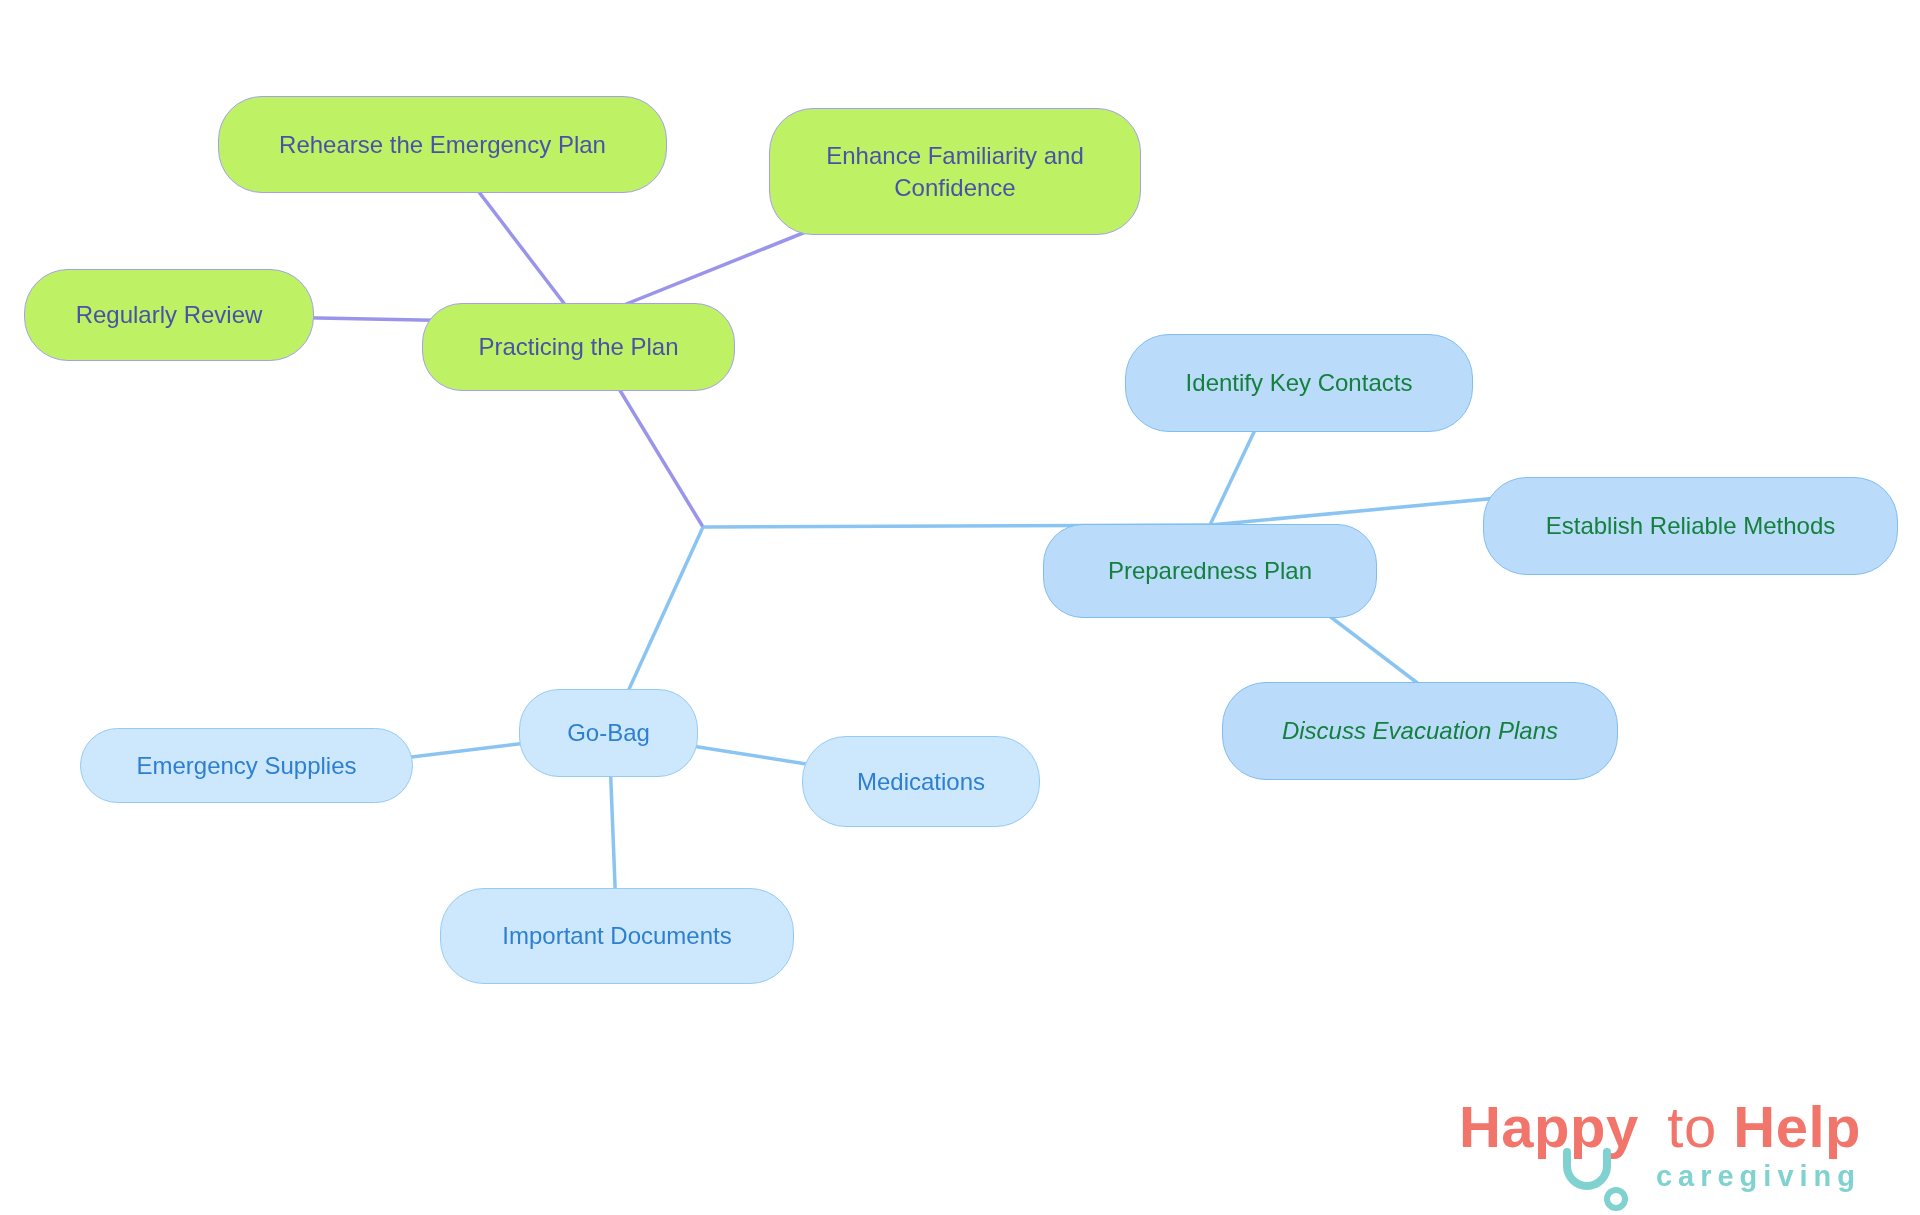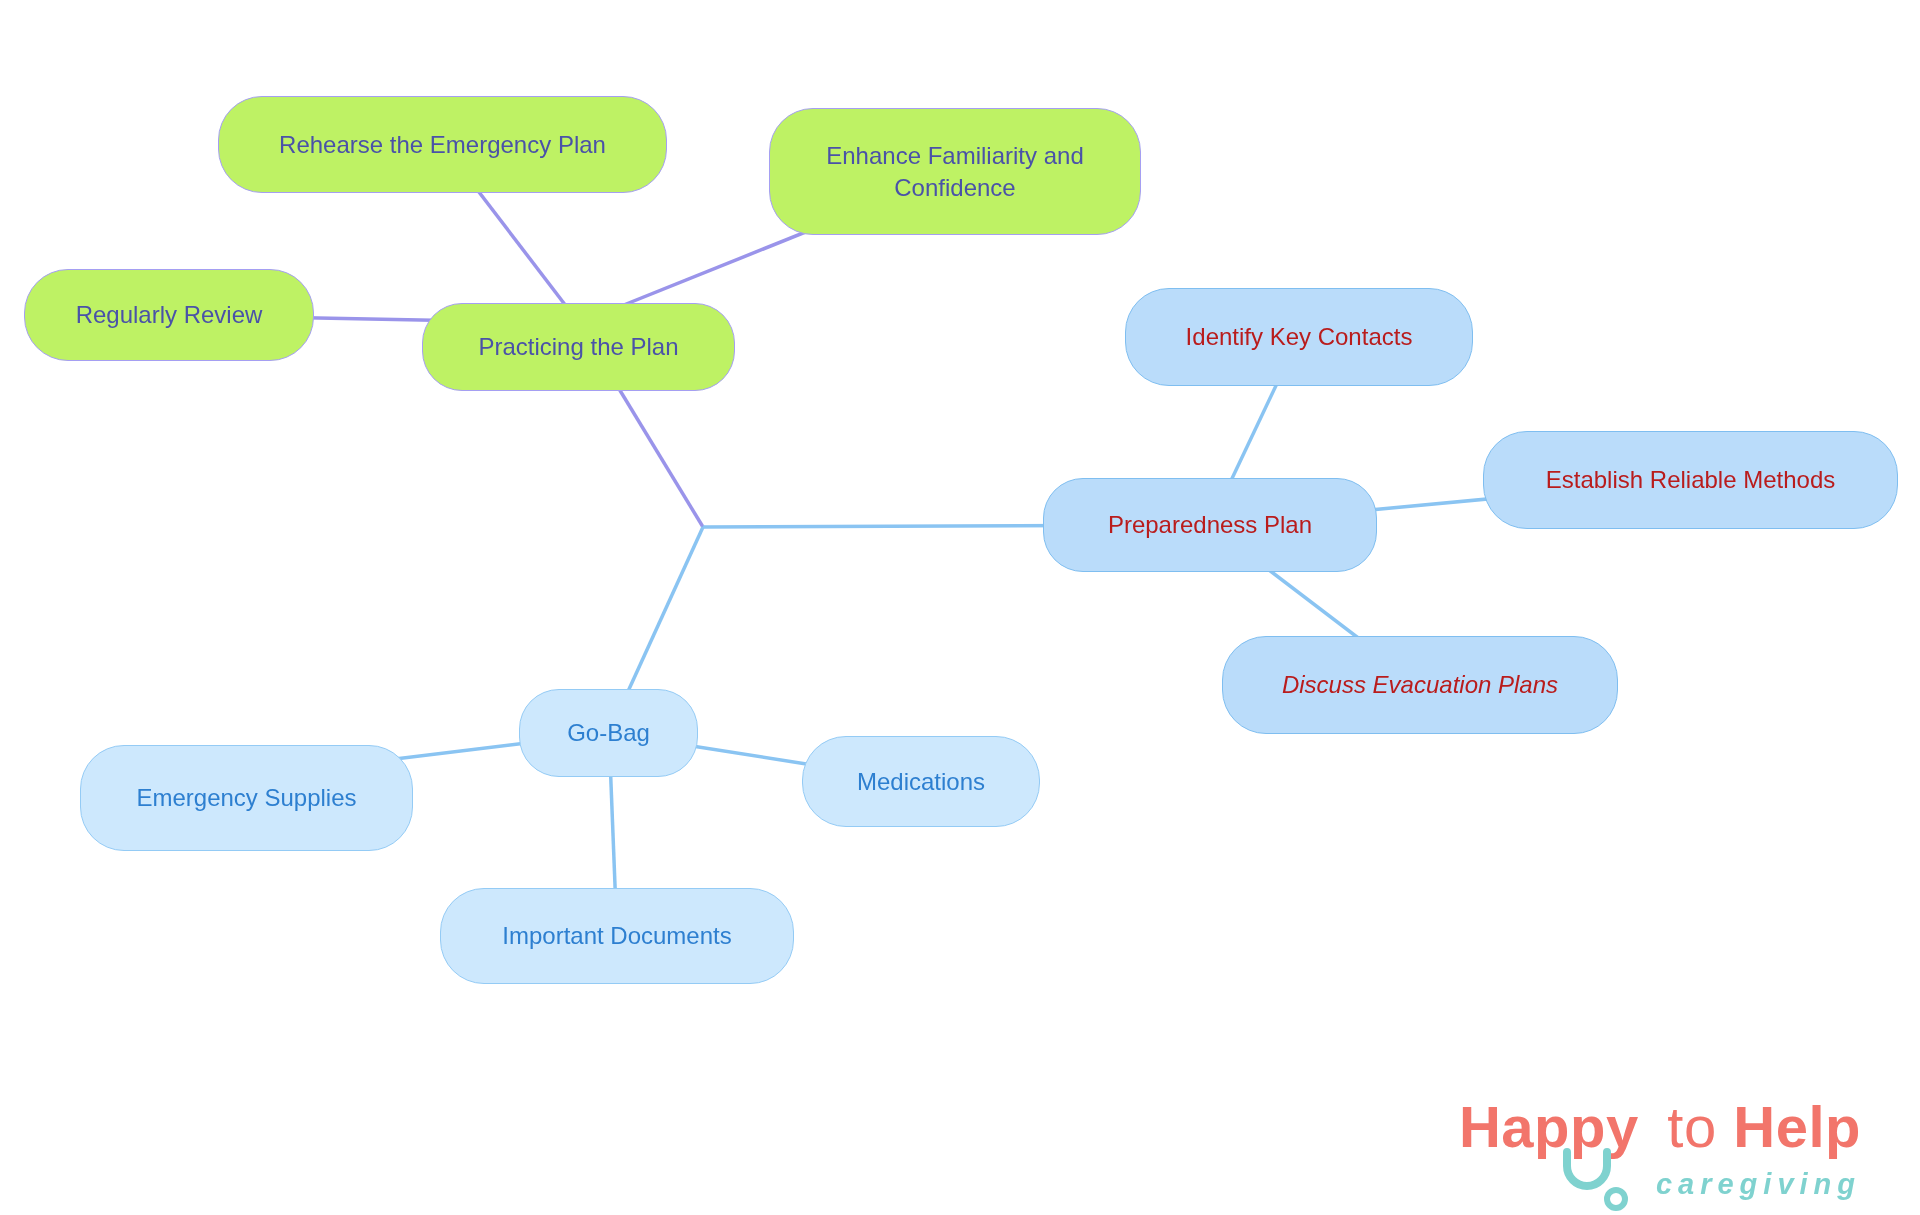--- a/index.html
+++ b/index.html
@@ -49,7 +49,8 @@
   .node.blue {
     background: #badcfa;
     border: 1.5px solid #7fbef0;
-    color: #b91c1c;
+    color: #15803d;
+    margin-top: 46px;
   }
   .node.blue-light {
     background: #cde8fd;

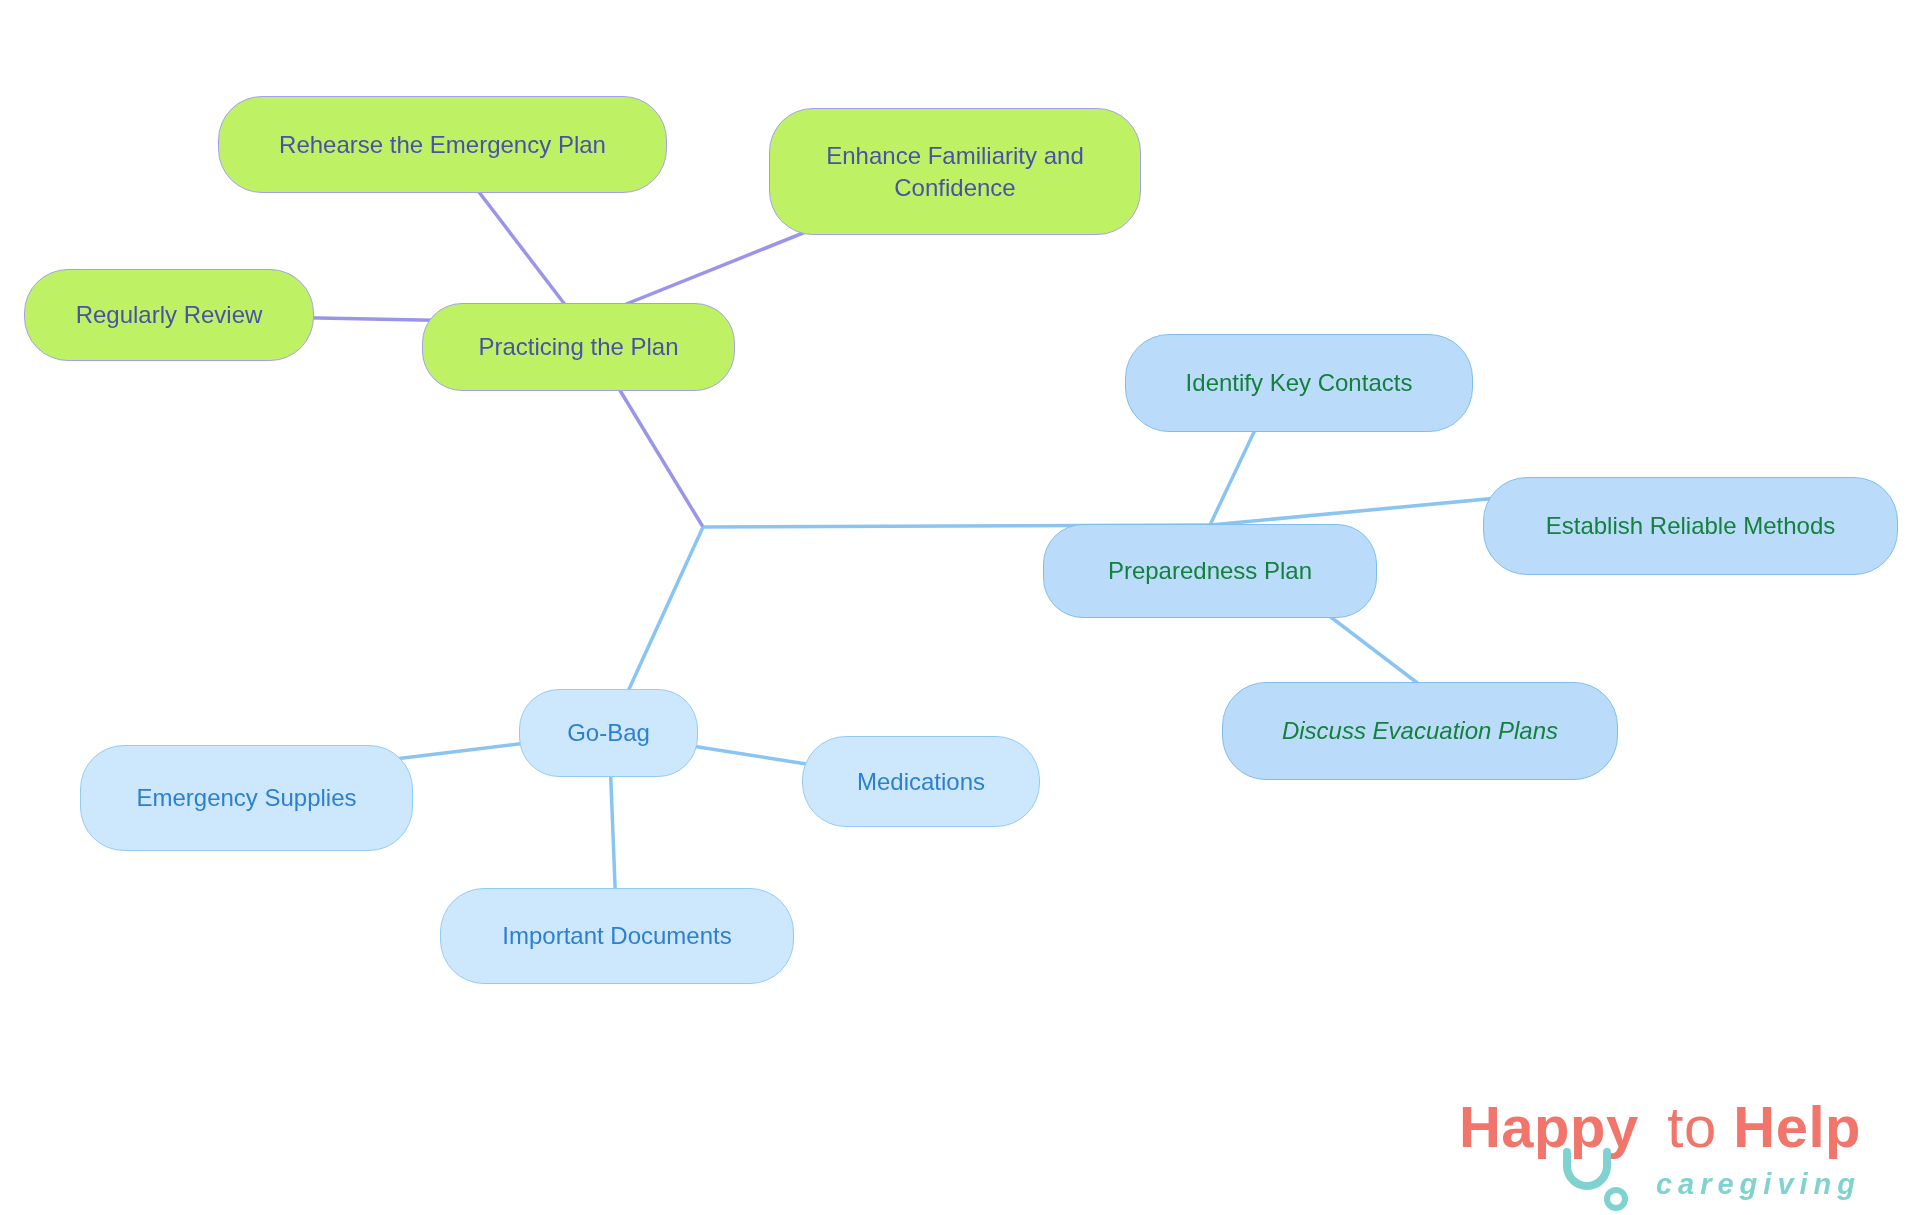--- a/index.html
+++ b/index.html
@@ -69,7 +69,7 @@
   #node-methods       { left: 1483px; top: 431px;  width: 415px; height: 98px;  }
   #node-evacuation    { left: 1222px; top: 636px;  width: 396px; height: 98px; font-style: italic;  }
   #node-gobag         { left: 519px;  top: 689px;  width: 179px; height: 88px;  border-radius: 40px; }
-  #node-supplies      { left: 80px;   top: 745px;  width: 333px; height: 106px;  }
+  #node-supplies      { left: 80px;   top: 728px;  width: 333px; height: 75px;  }
   #node-medications   { left: 802px;  top: 736px;  width: 238px; height: 91px;  }
   #node-documents     { left: 440px;  top: 888px;  width: 354px; height: 96px;  }
 

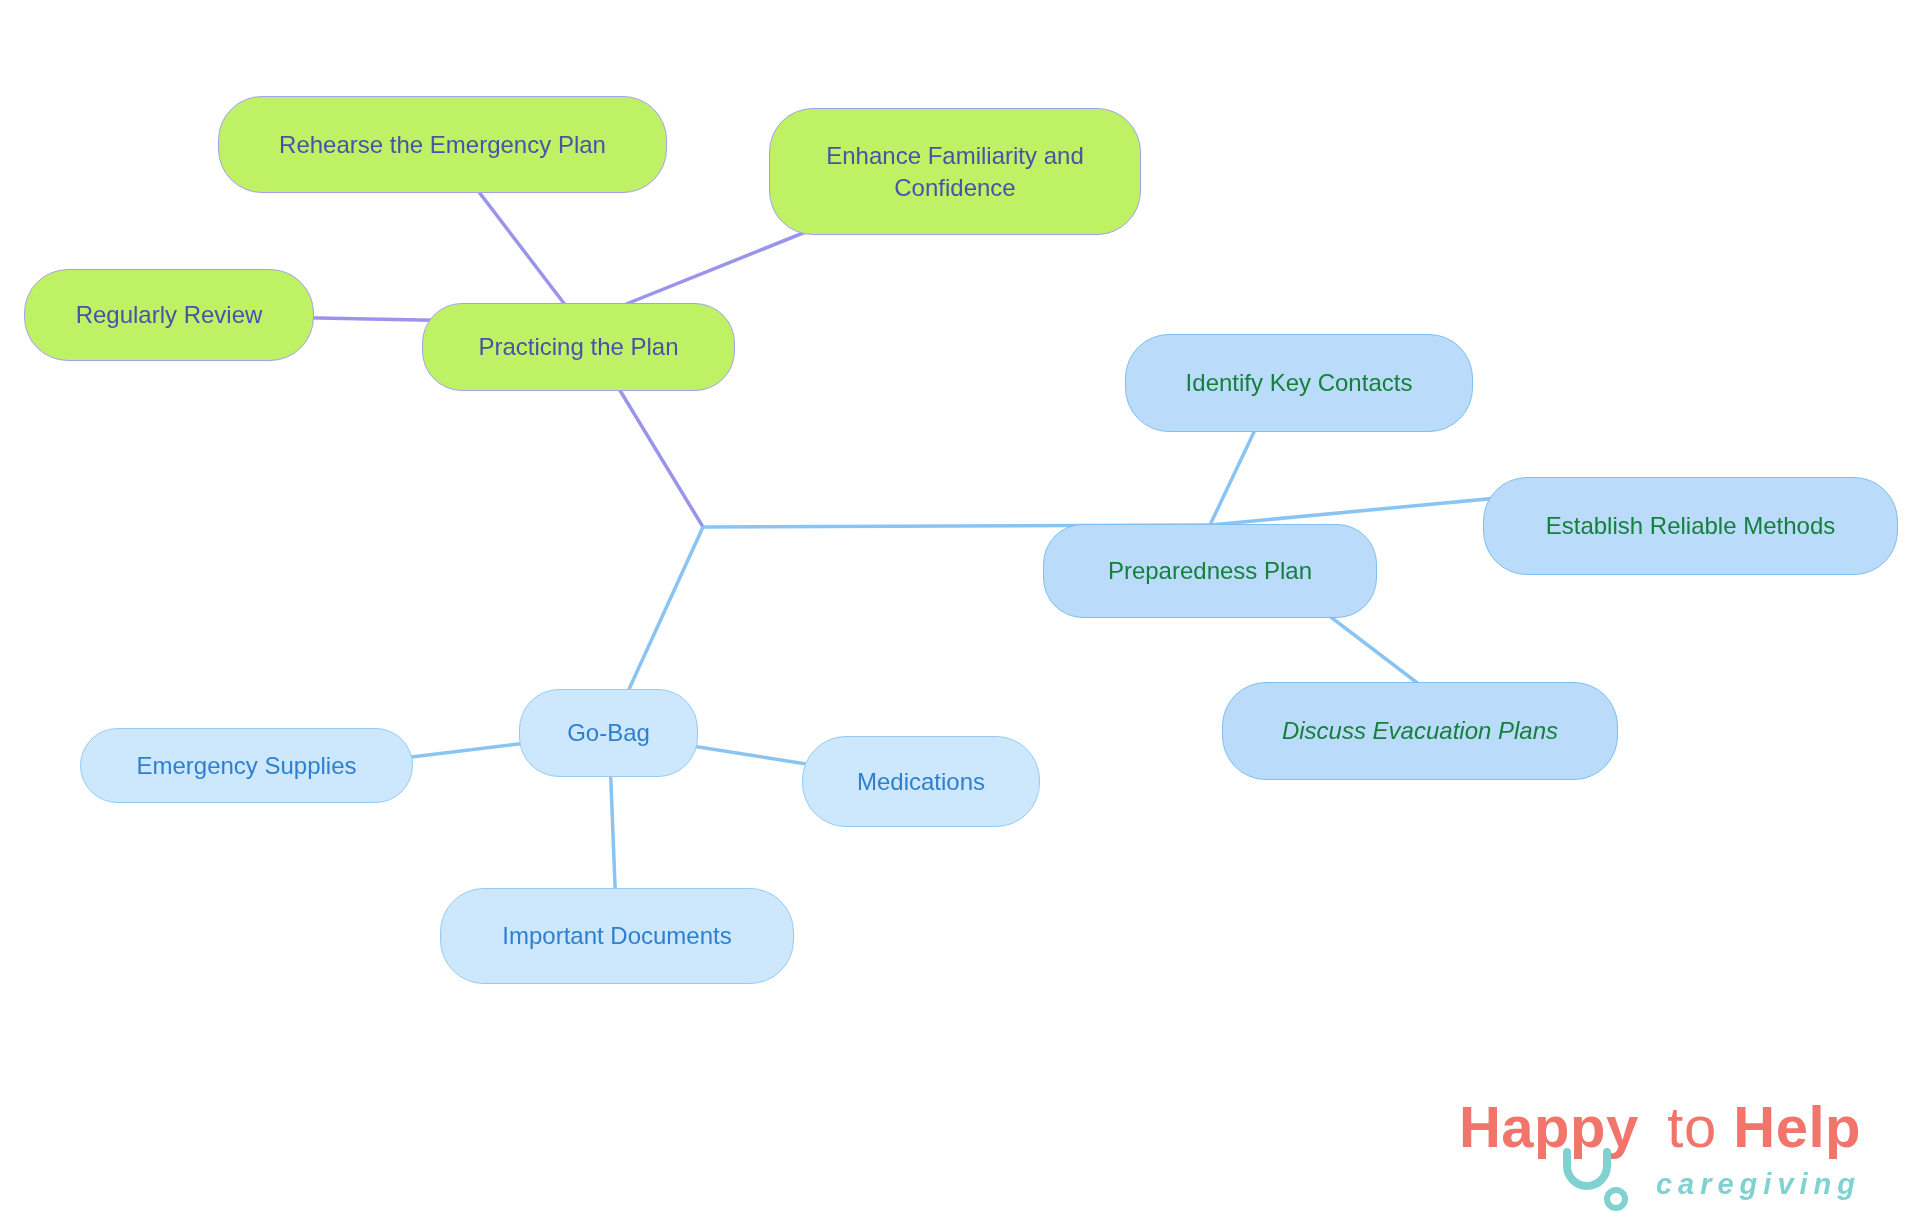--- a/index.html
+++ b/index.html
@@ -89,12 +89,11 @@
   }
   .logo .wordmark .word-light { font-weight: 400; margin-left: 12px; }
   .logo .tagline {
-    margin-top: 12px;
+    margin-top: 4px;
     font-size: 29px;
     font-weight: 600;
     letter-spacing: 6px;
     color: #7fd2cf;
-    font-style: italic;
   }
   .logo .stethoscope {
     position: absolute;

